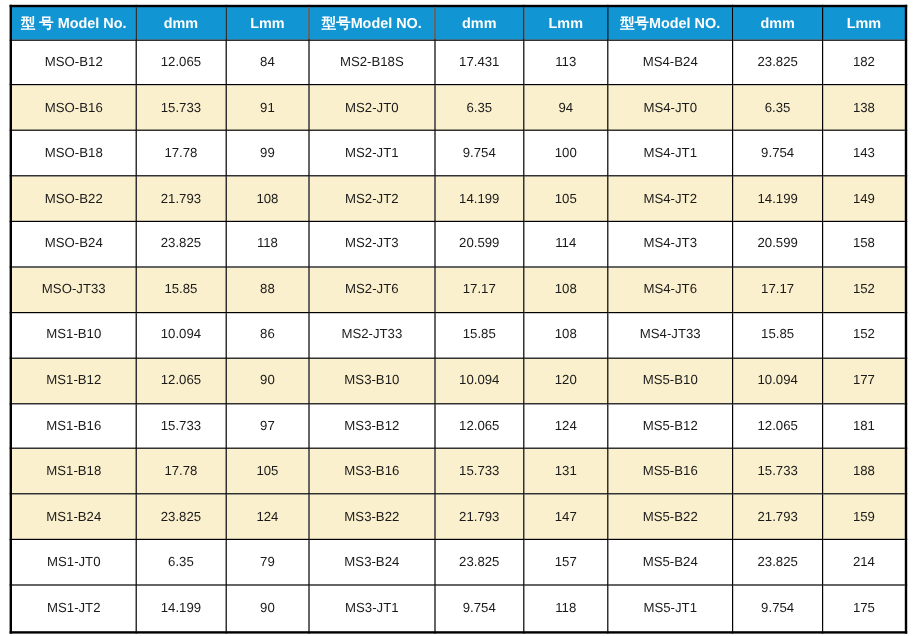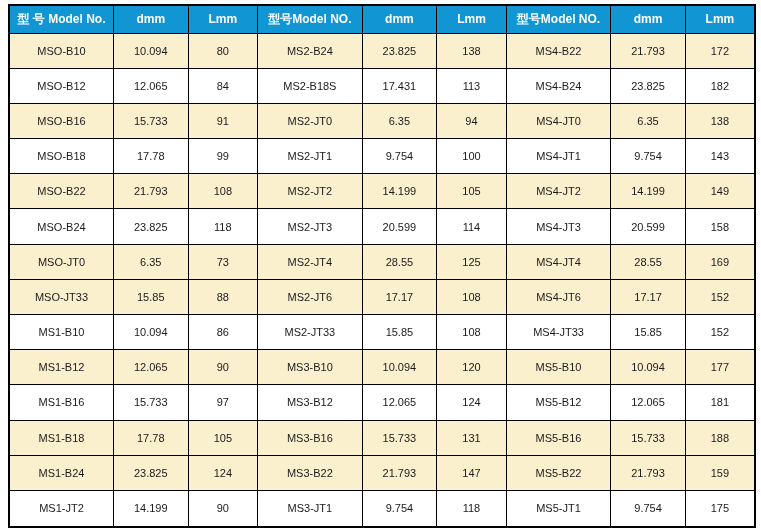--- a/index.html
+++ b/index.html
@@ -88,17 +88,6 @@
         </tr>
     </thead>
     <tbody>
-        <tr class="alt">
-          <td>MSO-B10</td>
-          <td>10.094</td>
-          <td>80</td>
-          <td>MS2-B24</td>
-          <td>23.825</td>
-          <td>138</td>
-          <td>MS4-B22</td>
-          <td>21.793</td>
-          <td>172</td>
-        </tr>
         <tr>
           <td>MSO-B12</td>
           <td>12.065</td>

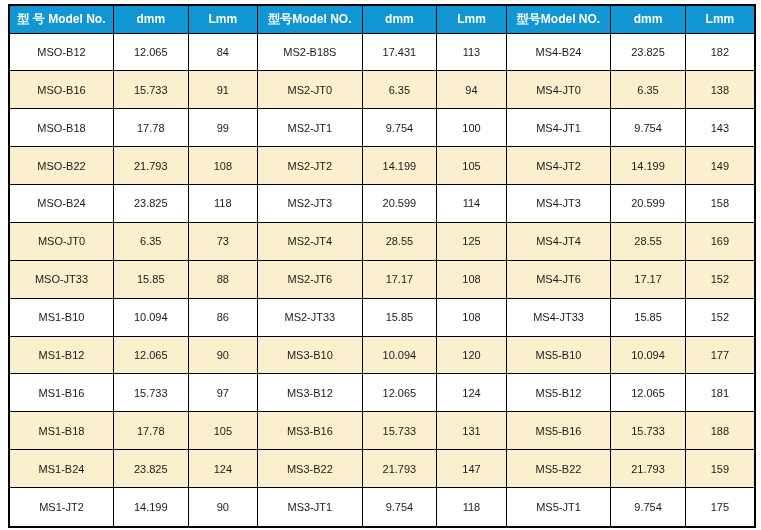--- a/index.html
+++ b/index.html
@@ -144,17 +144,6 @@
           <td>158</td>
         </tr>
         <tr class="alt">
-          <td>MSO-JT0</td>
-          <td>6.35</td>
-          <td>73</td>
-          <td>MS2-JT4</td>
-          <td>28.55</td>
-          <td>125</td>
-          <td>MS4-JT4</td>
-          <td>28.55</td>
-          <td>169</td>
-        </tr>
-        <tr class="alt">
           <td>MSO-JT33</td>
           <td>15.85</td>
           <td>88</td>

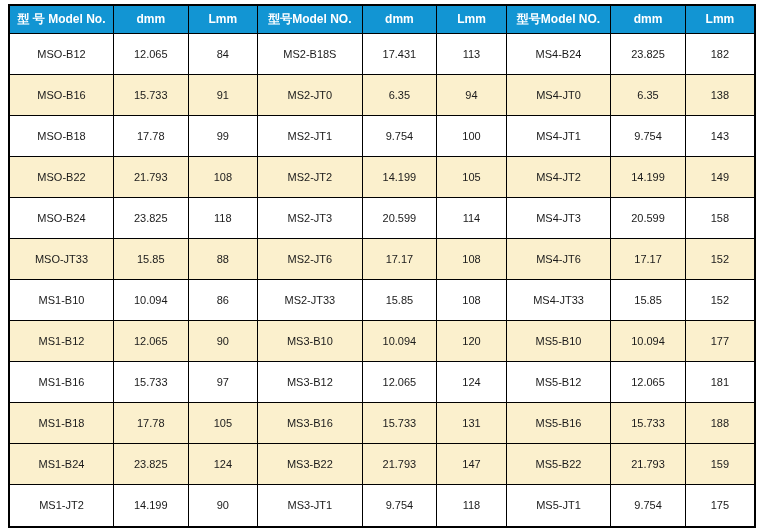--- a/index.html
+++ b/index.html
@@ -210,6 +210,17 @@
           <td>159</td>
         </tr>
         <tr>
+          <td>MS1-JT0</td>
+          <td>6.35</td>
+          <td>79</td>
+          <td>MS3-B24</td>
+          <td>23.825</td>
+          <td>157</td>
+          <td>MS5-B24</td>
+          <td>23.825</td>
+          <td>214</td>
+        </tr>
+        <tr>
           <td>MS1-JT2</td>
           <td>14.199</td>
           <td>90</td>

